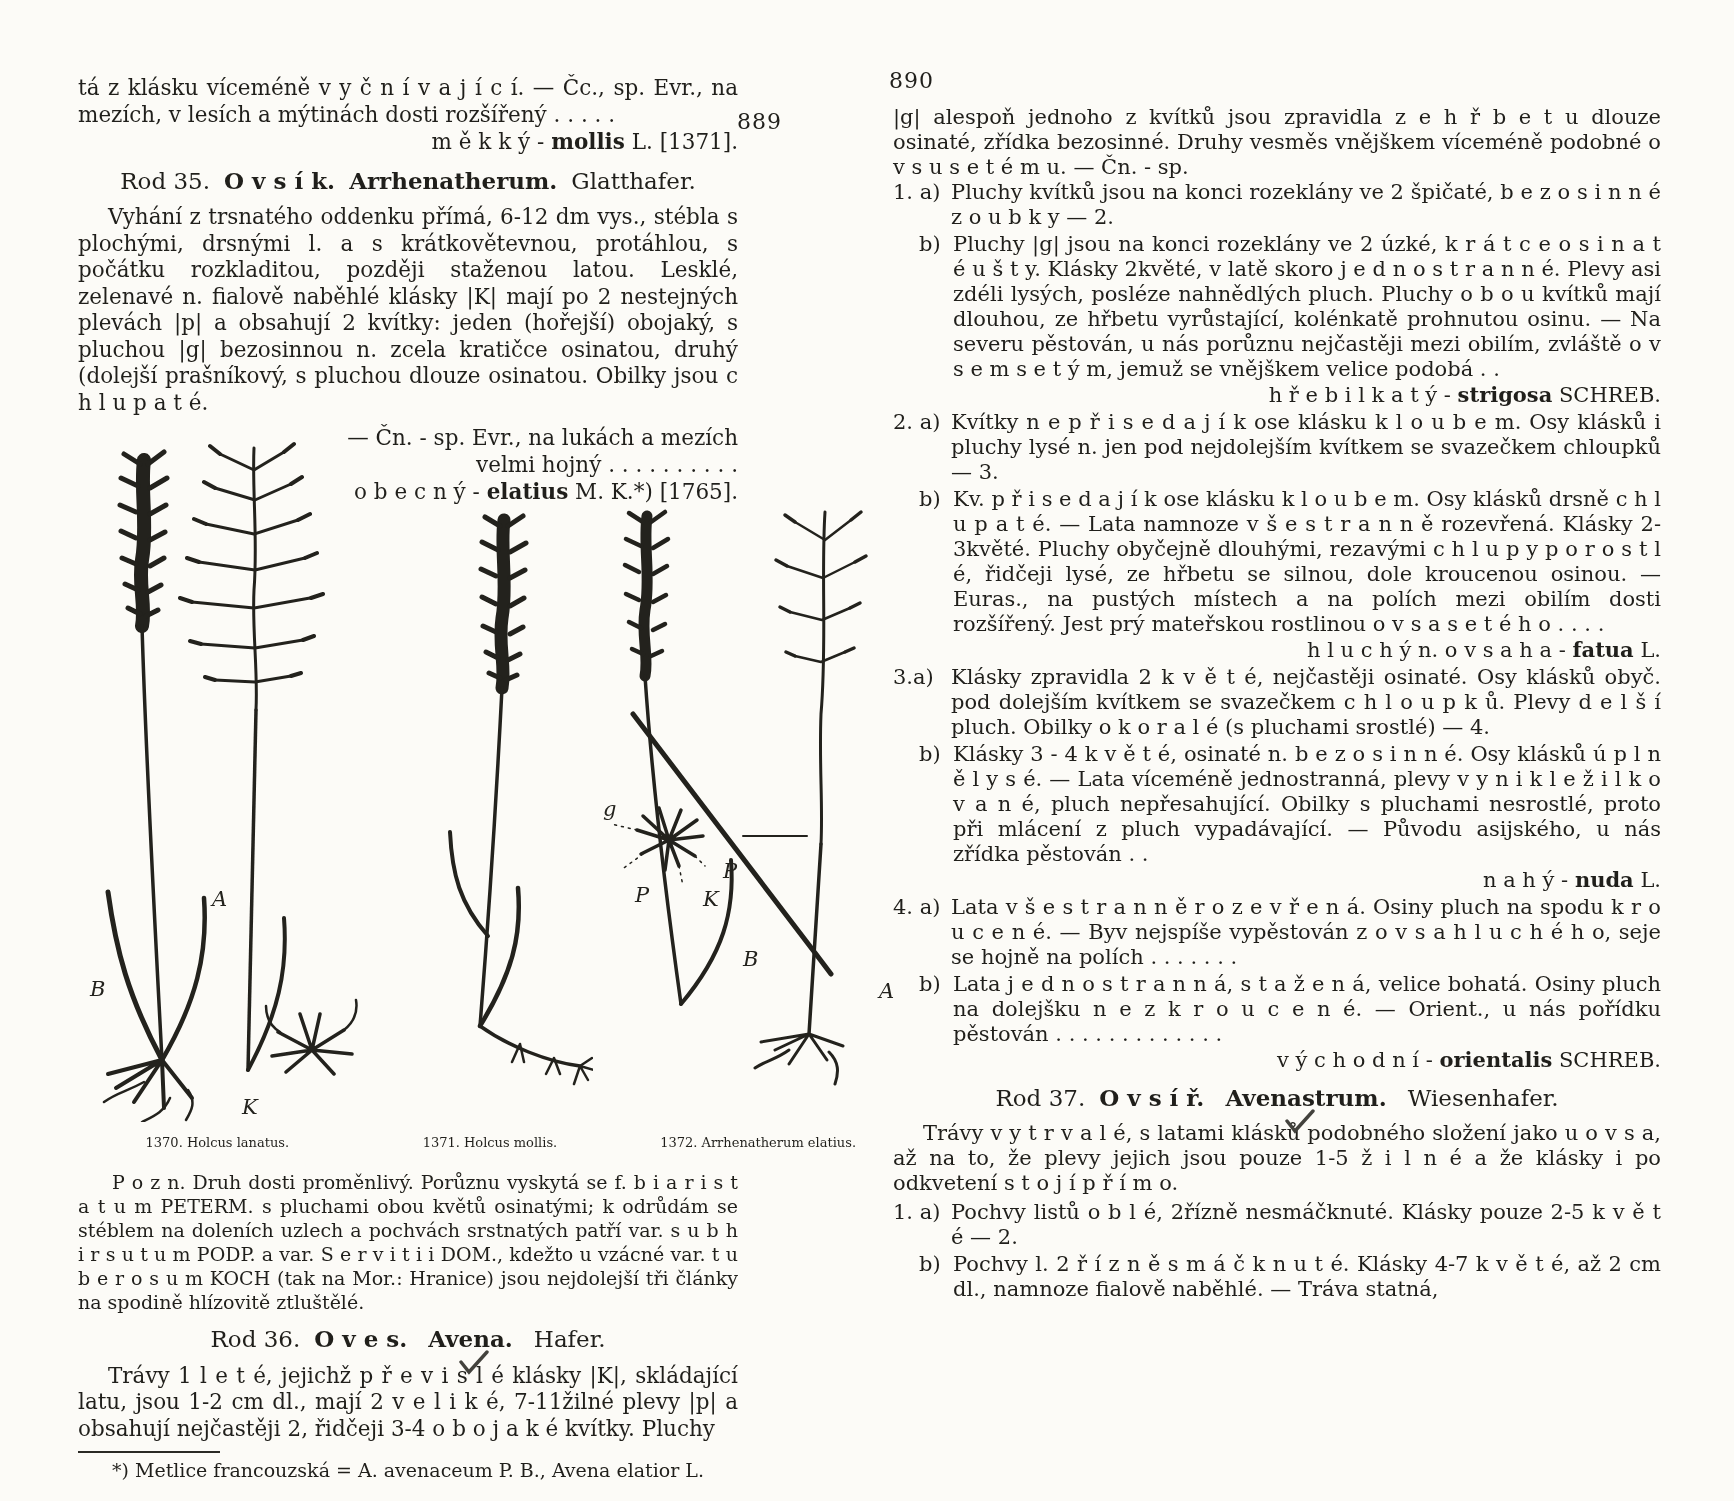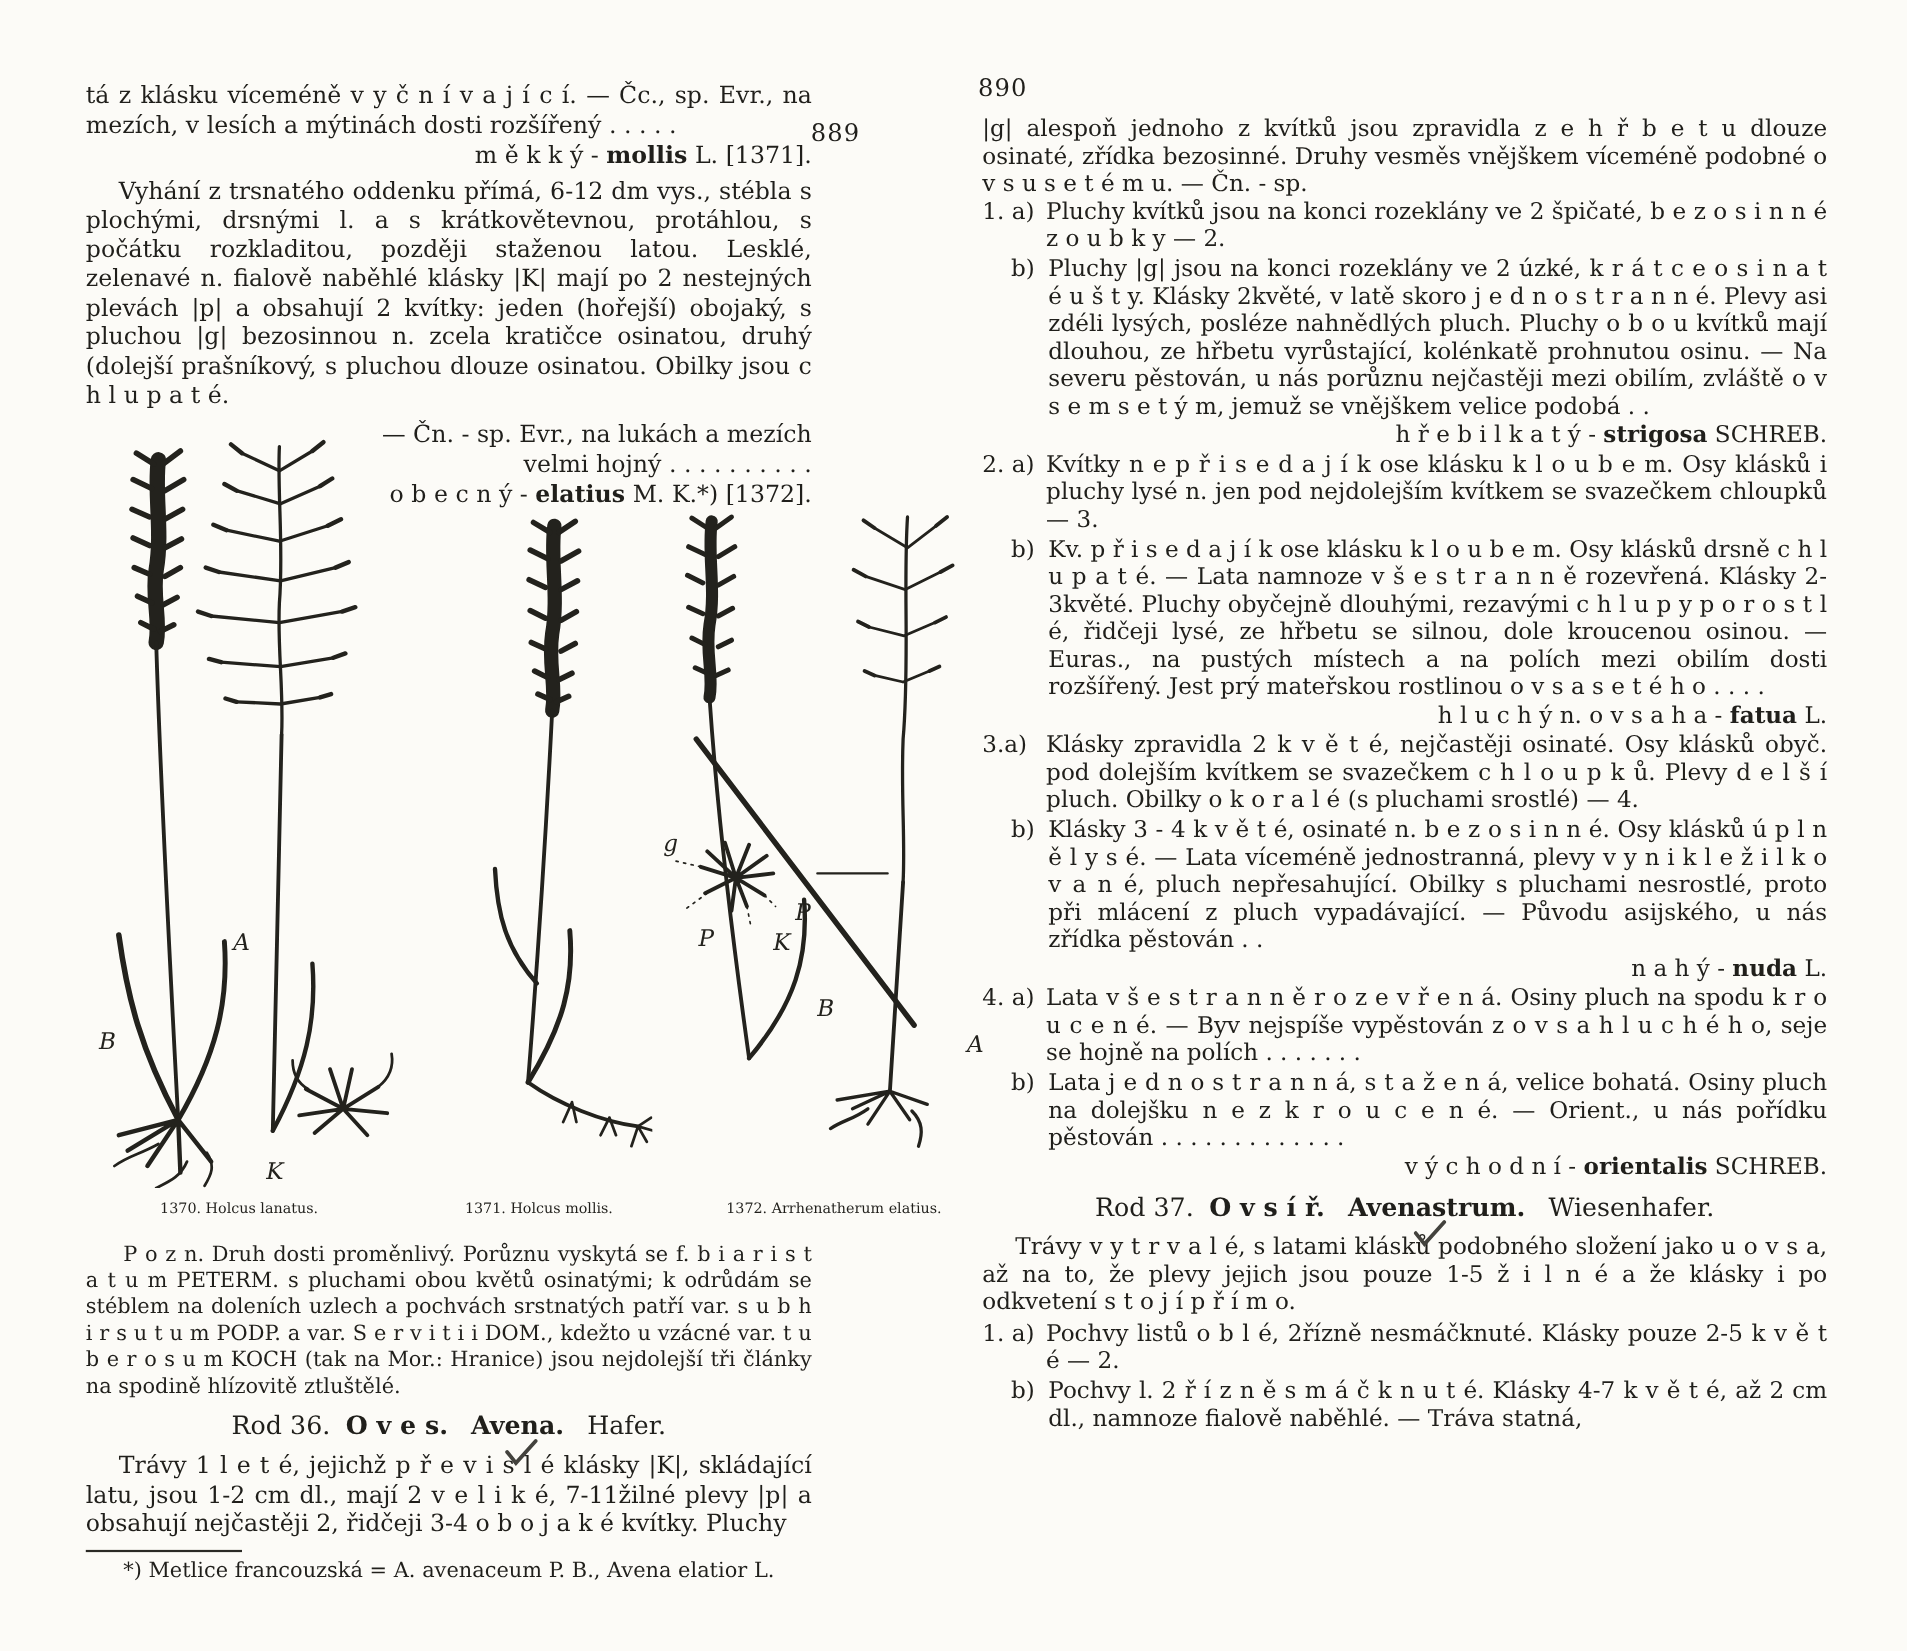--- a/index.html
+++ b/index.html
@@ -60,6 +60,9 @@
       <span>m ě k k ý - </span><b>mollis</b><span> L. [1371].</span>
     </div>
 
+    <h2 class="rod">
+      <span>Rod 35.</span><b>O v s í k.</b><b>Arrhenatherum.</b><span>Glatthafer.</span>
+    </h2>
 
     <p class="para ind">Vyhání z trsnatého oddenku přímá, 6-12 dm vys., stébla s plochými, drsnými l. a s krátkovětevnou, protáhlou, s počátku rozkladitou, později staženou latou. Lesklé, zelenavé n. fialově naběhlé klásky |K| mají po 2 nestejných plevách |p| a obsahují 2 kvítky: jeden (hořejší) obojaký, s pluchou |g| bezosinnou n. zcela kratičce osinatou, druhý (dolejší prašníkový, s pluchou dlouze osinatou. Obilky jsou c h l u p a t é.</p>
 

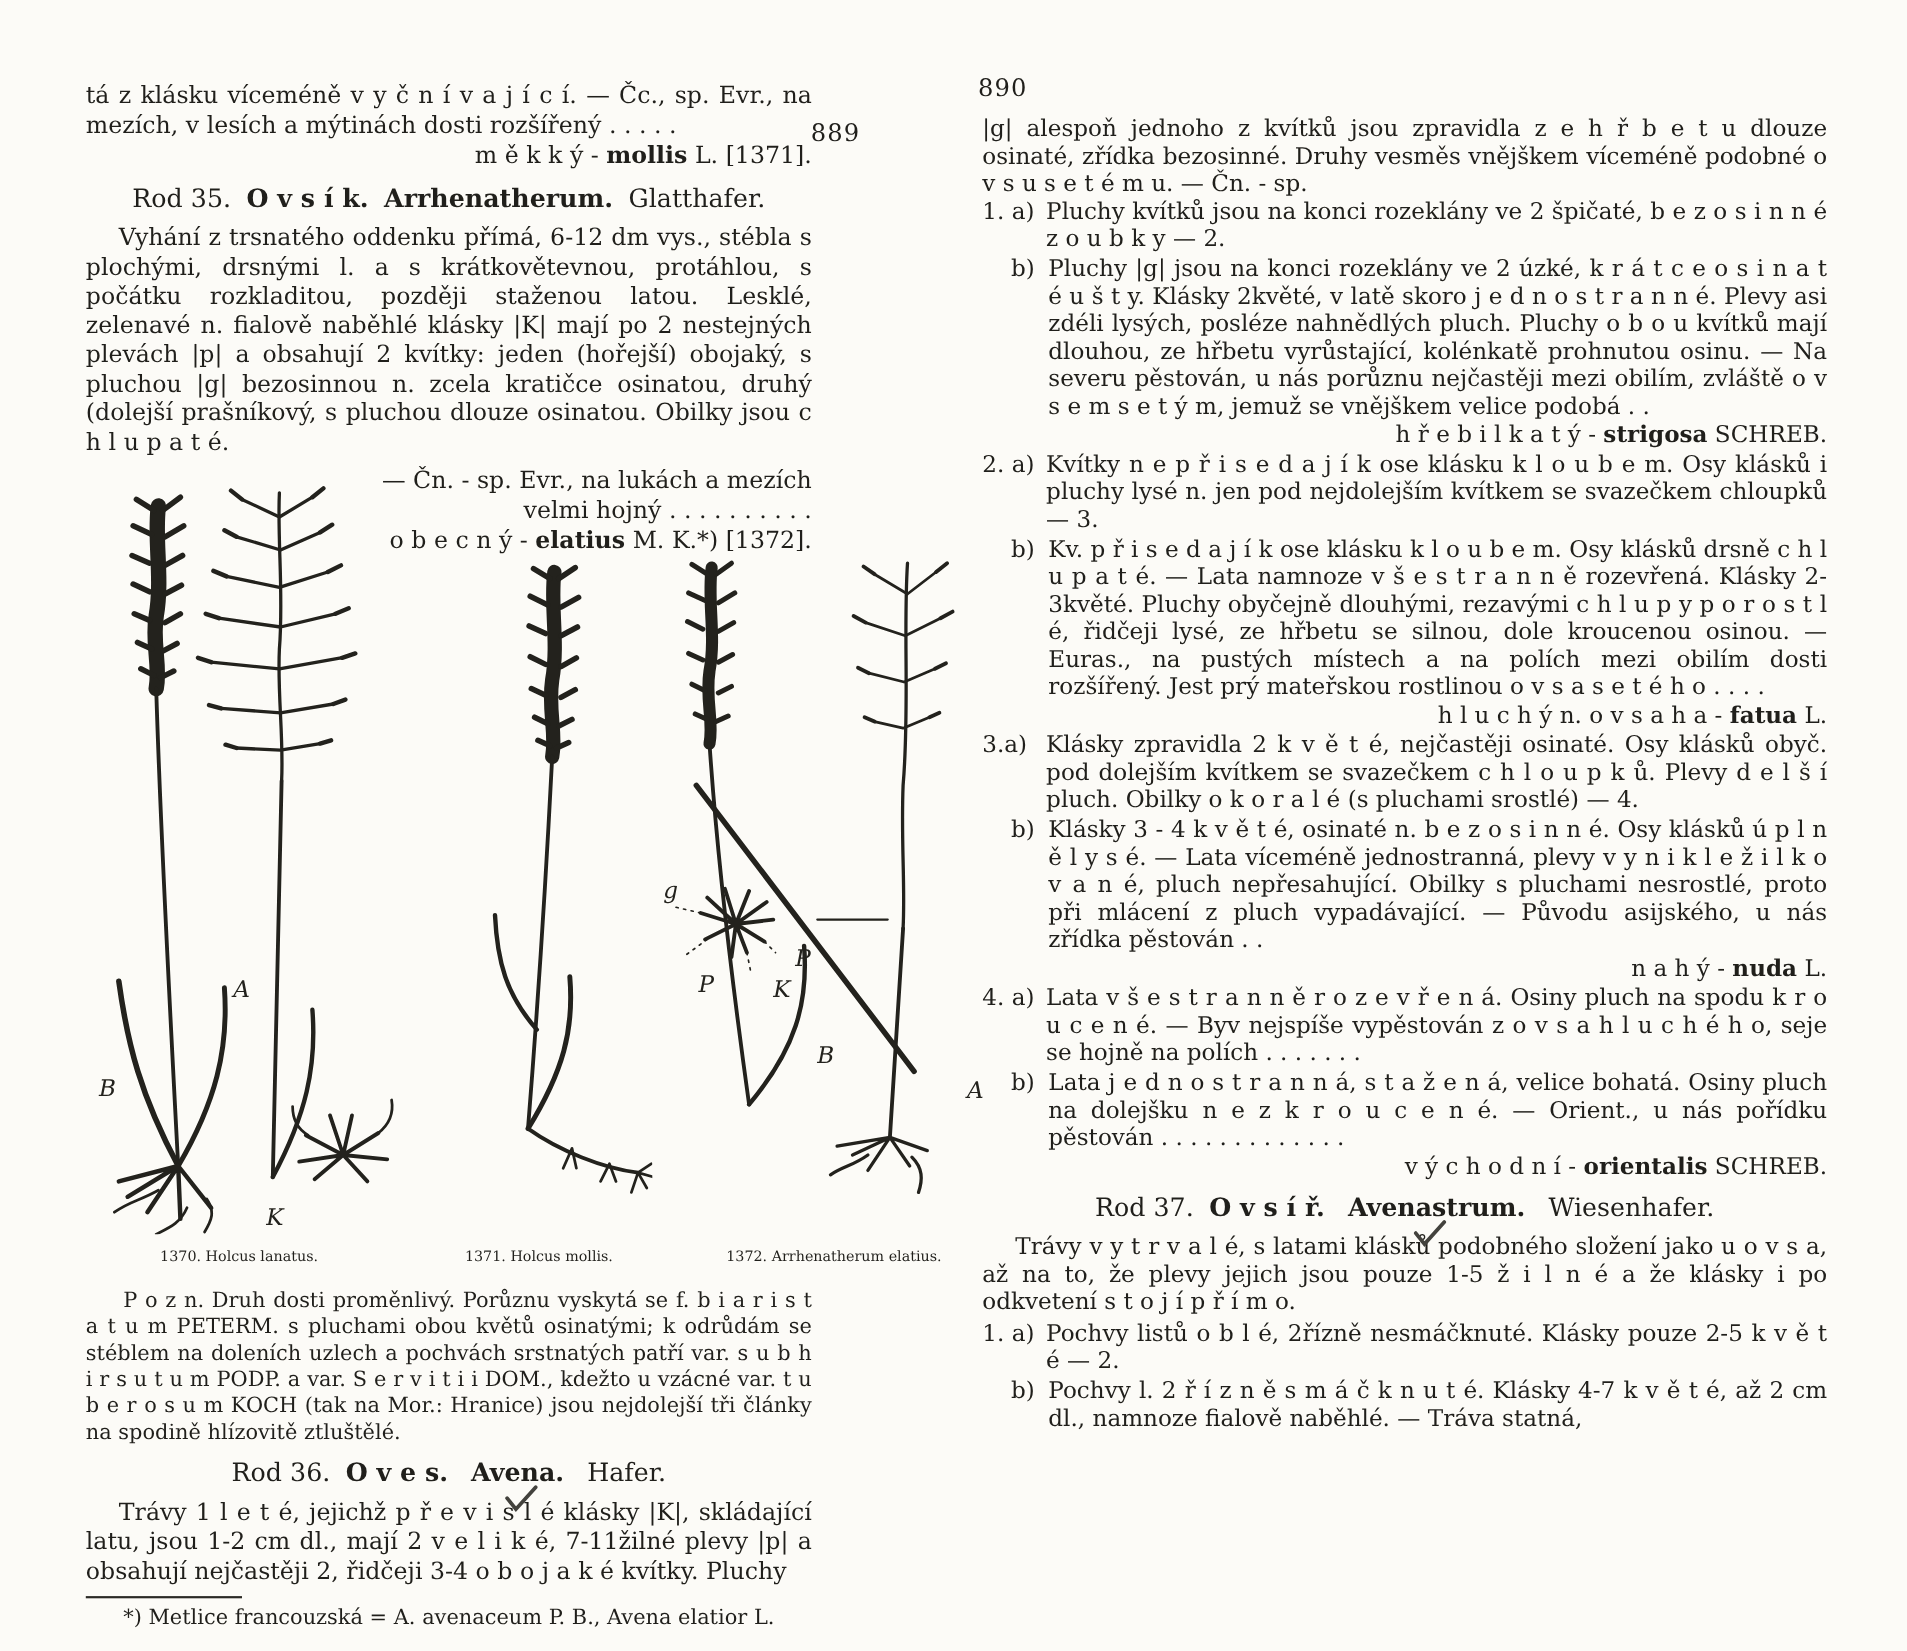--- a/index.html
+++ b/index.html
@@ -70,7 +70,7 @@
       <div class="fig-overlay">
         <div>— Čn. - sp. Evr., na lukách a mezích</div>
         <div>velmi hojný  .   .   .   .   .   .   .   .   .   .</div>
-        <div><span>o b e c n ý - </span><b>elatius</b><span> M. K.*) [1372].</span></div>
+        <div><span>o b e c n ý - </span><b>elatius</b><span> M. K.*) [1765].</span></div>
       </div>
 
       <svg class="plant p1" viewBox="0 0 310 692">

